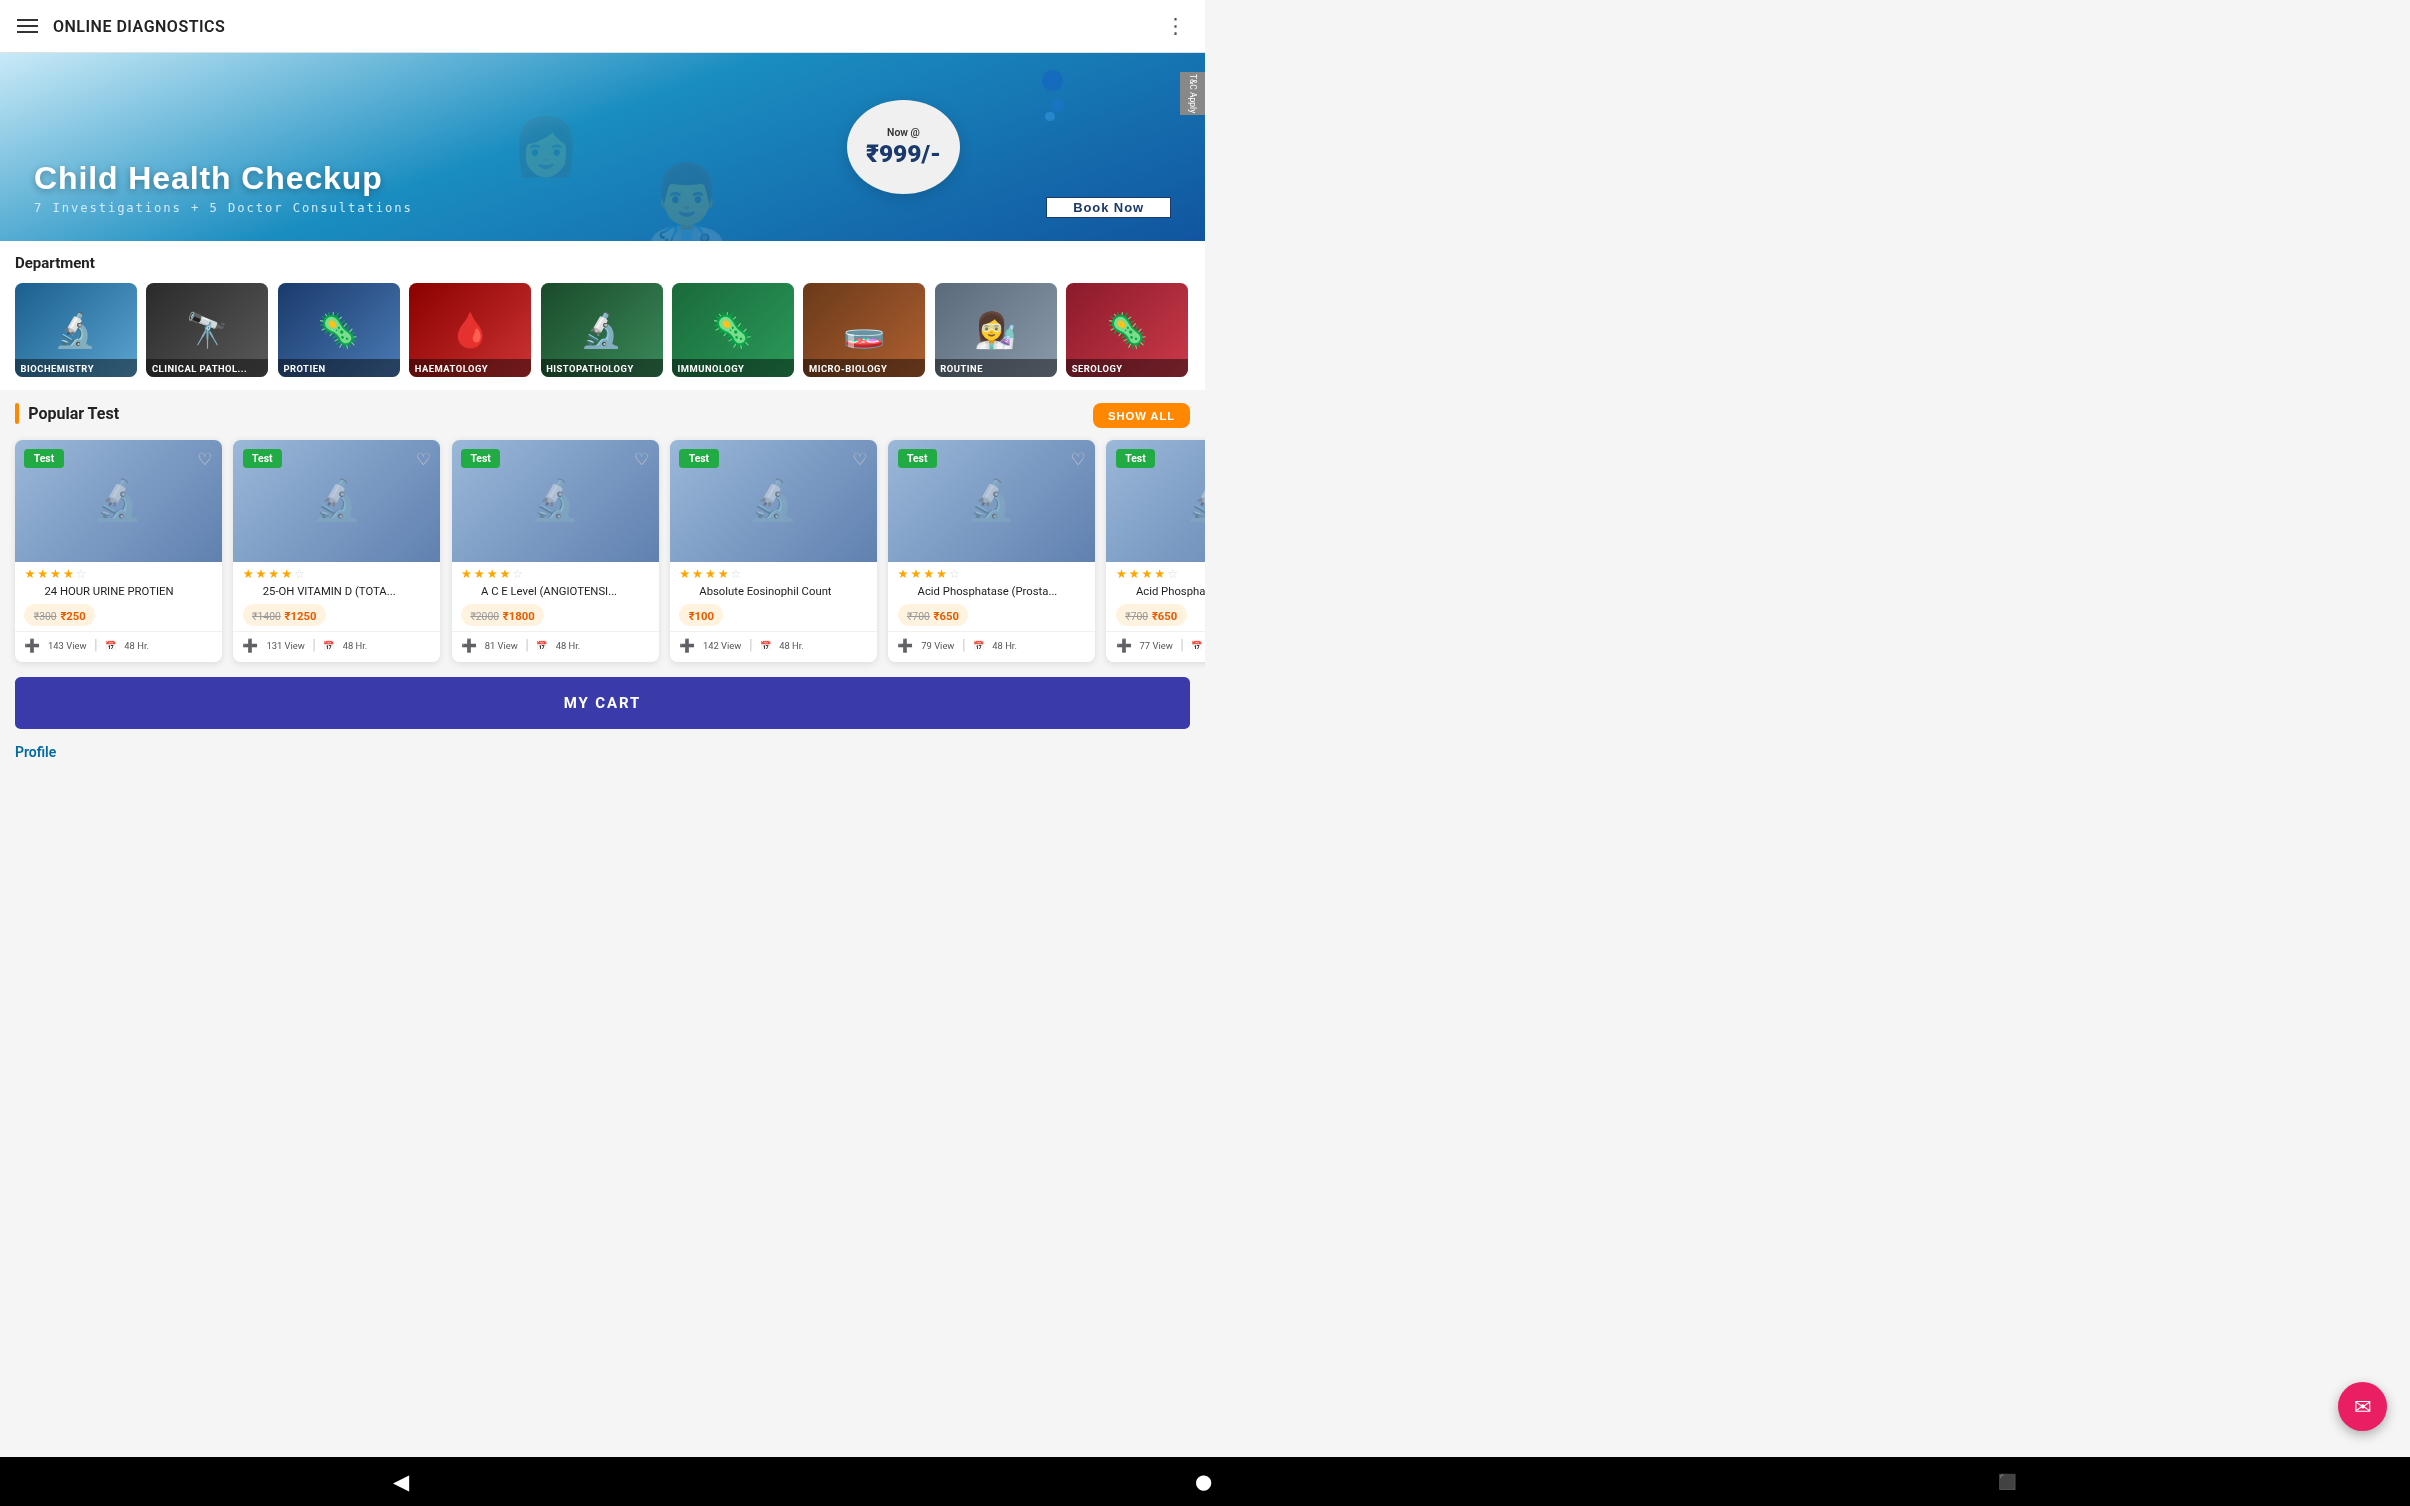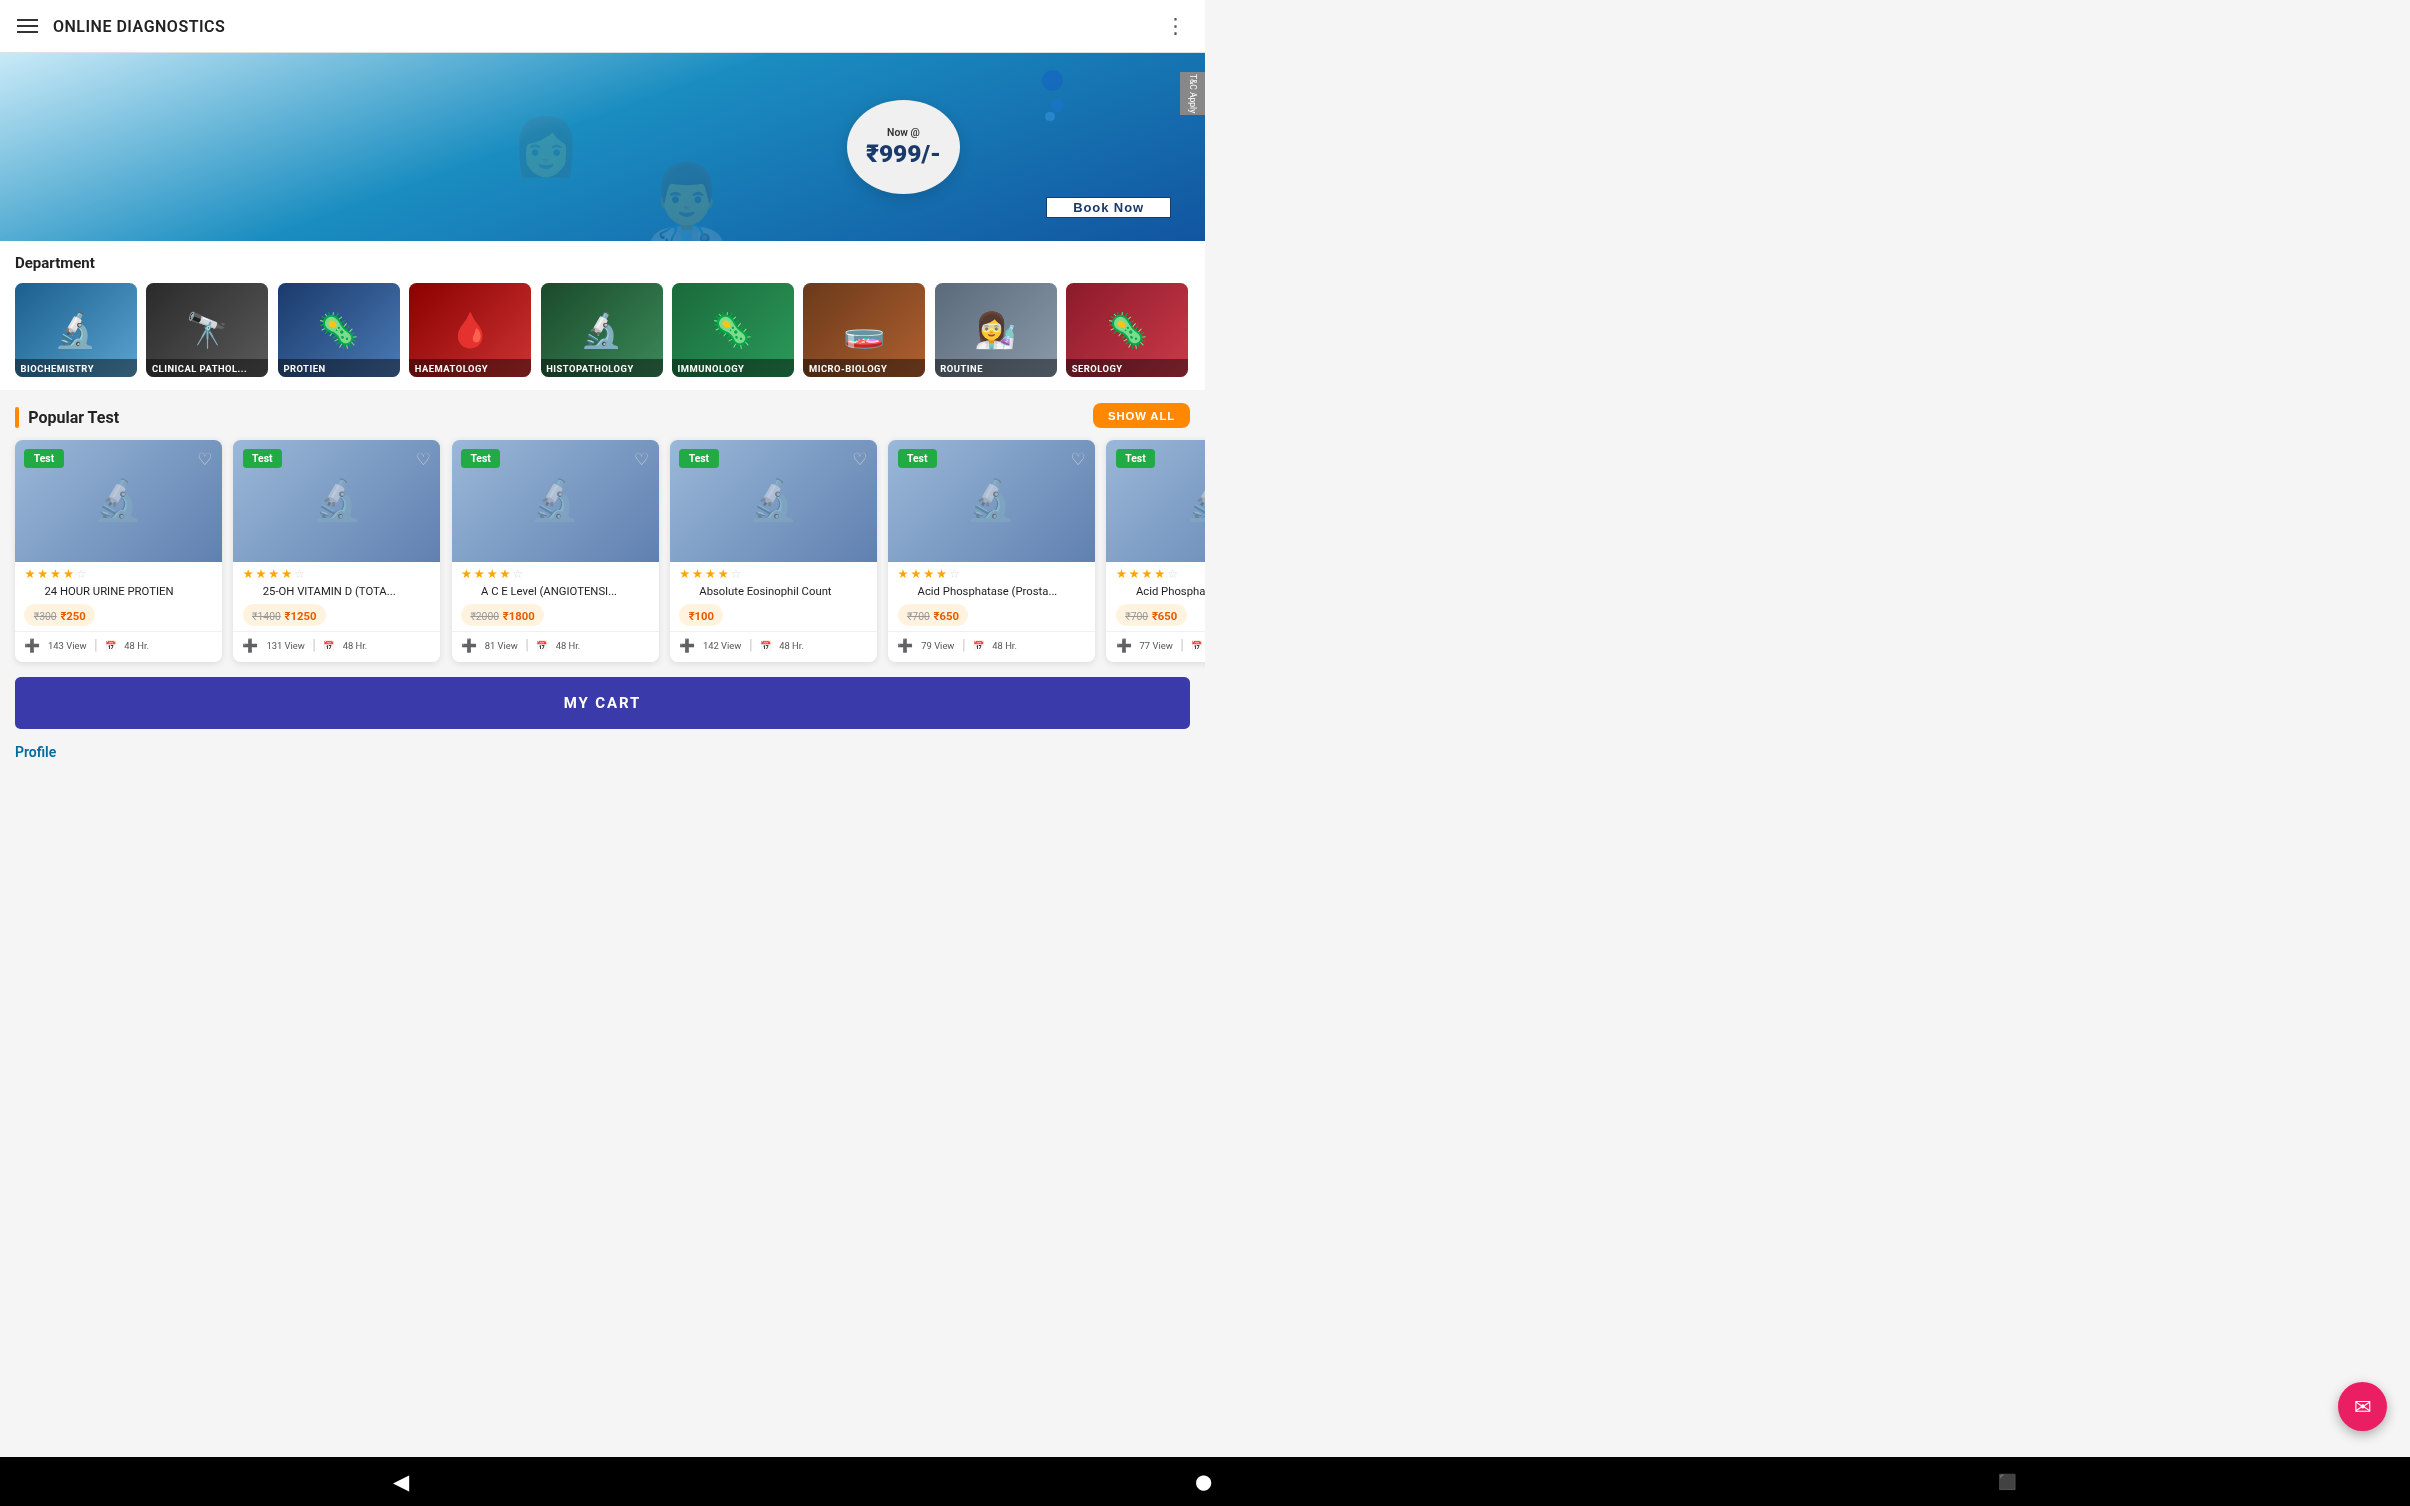--- a/index.html
+++ b/index.html
@@ -176,6 +176,10 @@
     <div style="font-size:56px;opacity:0.12;">👩</div>
   </div>
 
+  <div class="banner-text-block">
+    <div class="banner-title">Child Health Checkup</div>
+    <div class="banner-subtitle">7 Investigations + 5 Doctor Consultations</div>
+  </div>
 
   <div class="banner-price-bubble">
     <span class="banner-now">Now @</span>

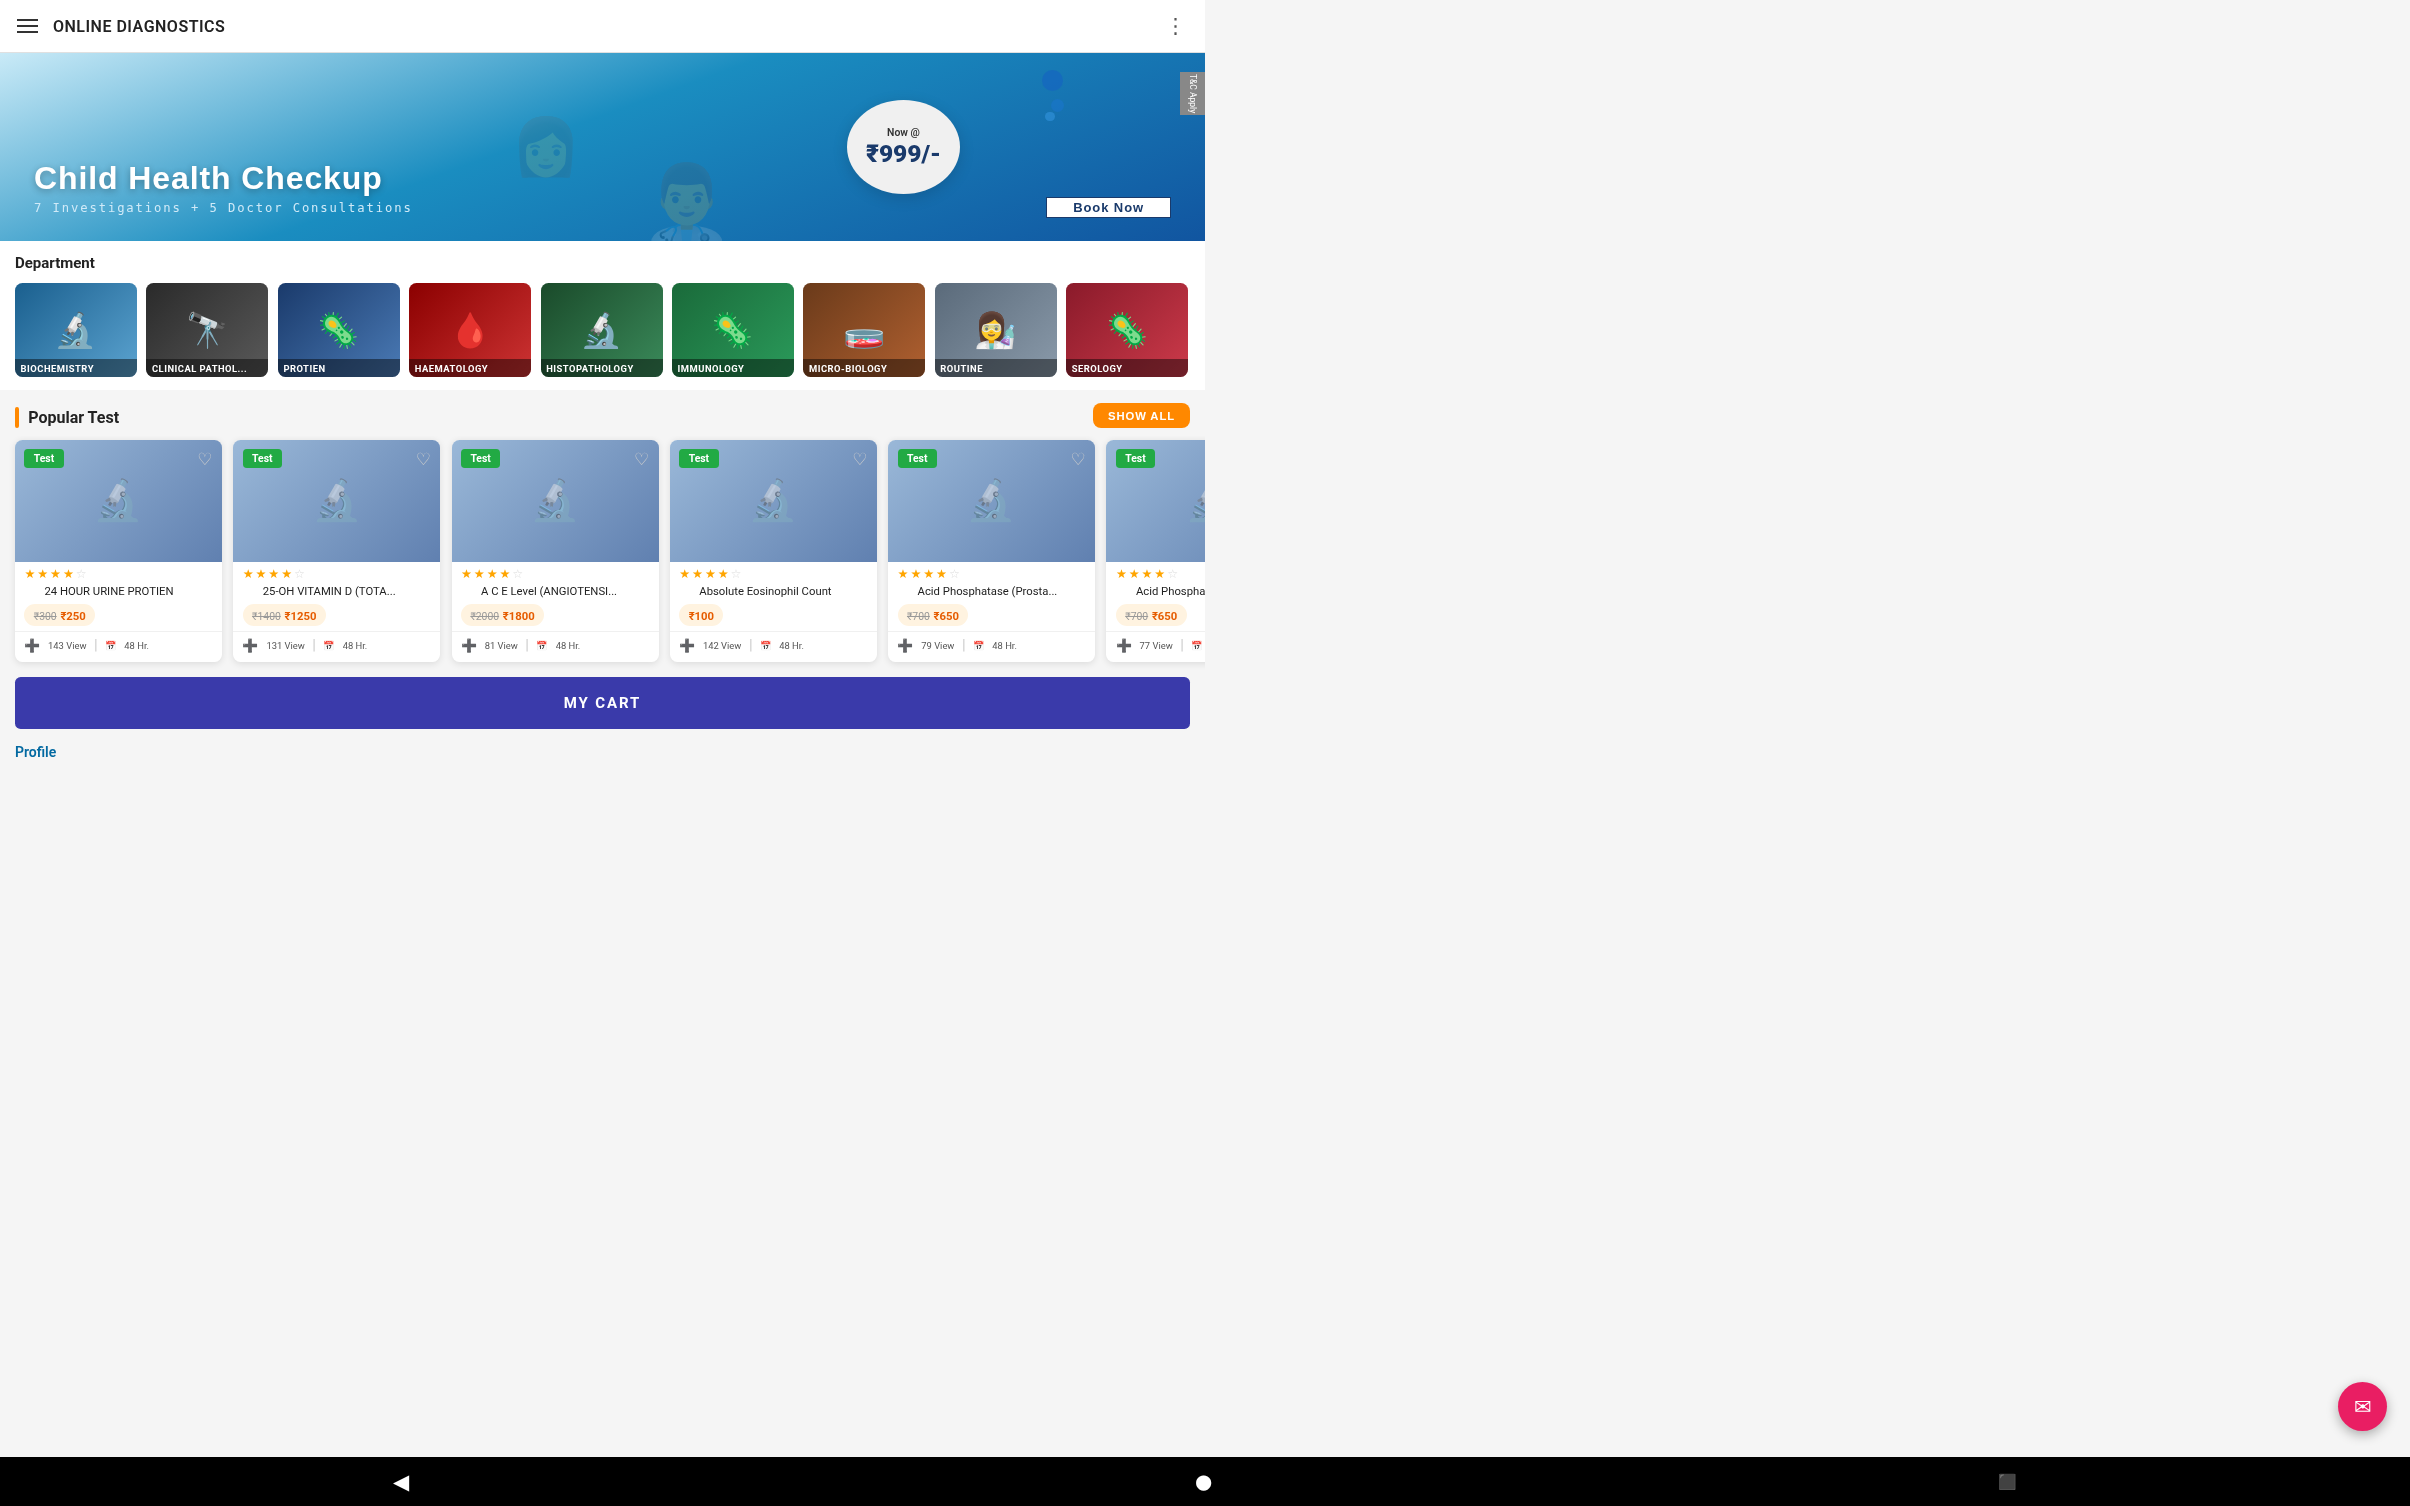--- a/index.html
+++ b/index.html
@@ -80,7 +80,7 @@
 
     
     .popular-header {
-      display: flex; align-items: flex-end; justify-content: space-between;
+      display: flex; align-items: flex-start; justify-content: space-between;
       padding: 13px 15px 7.5px 15px; background: #f5f5f5;
     }
     .popular-title-wrap { display: flex; align-items: center; gap: 0; }

